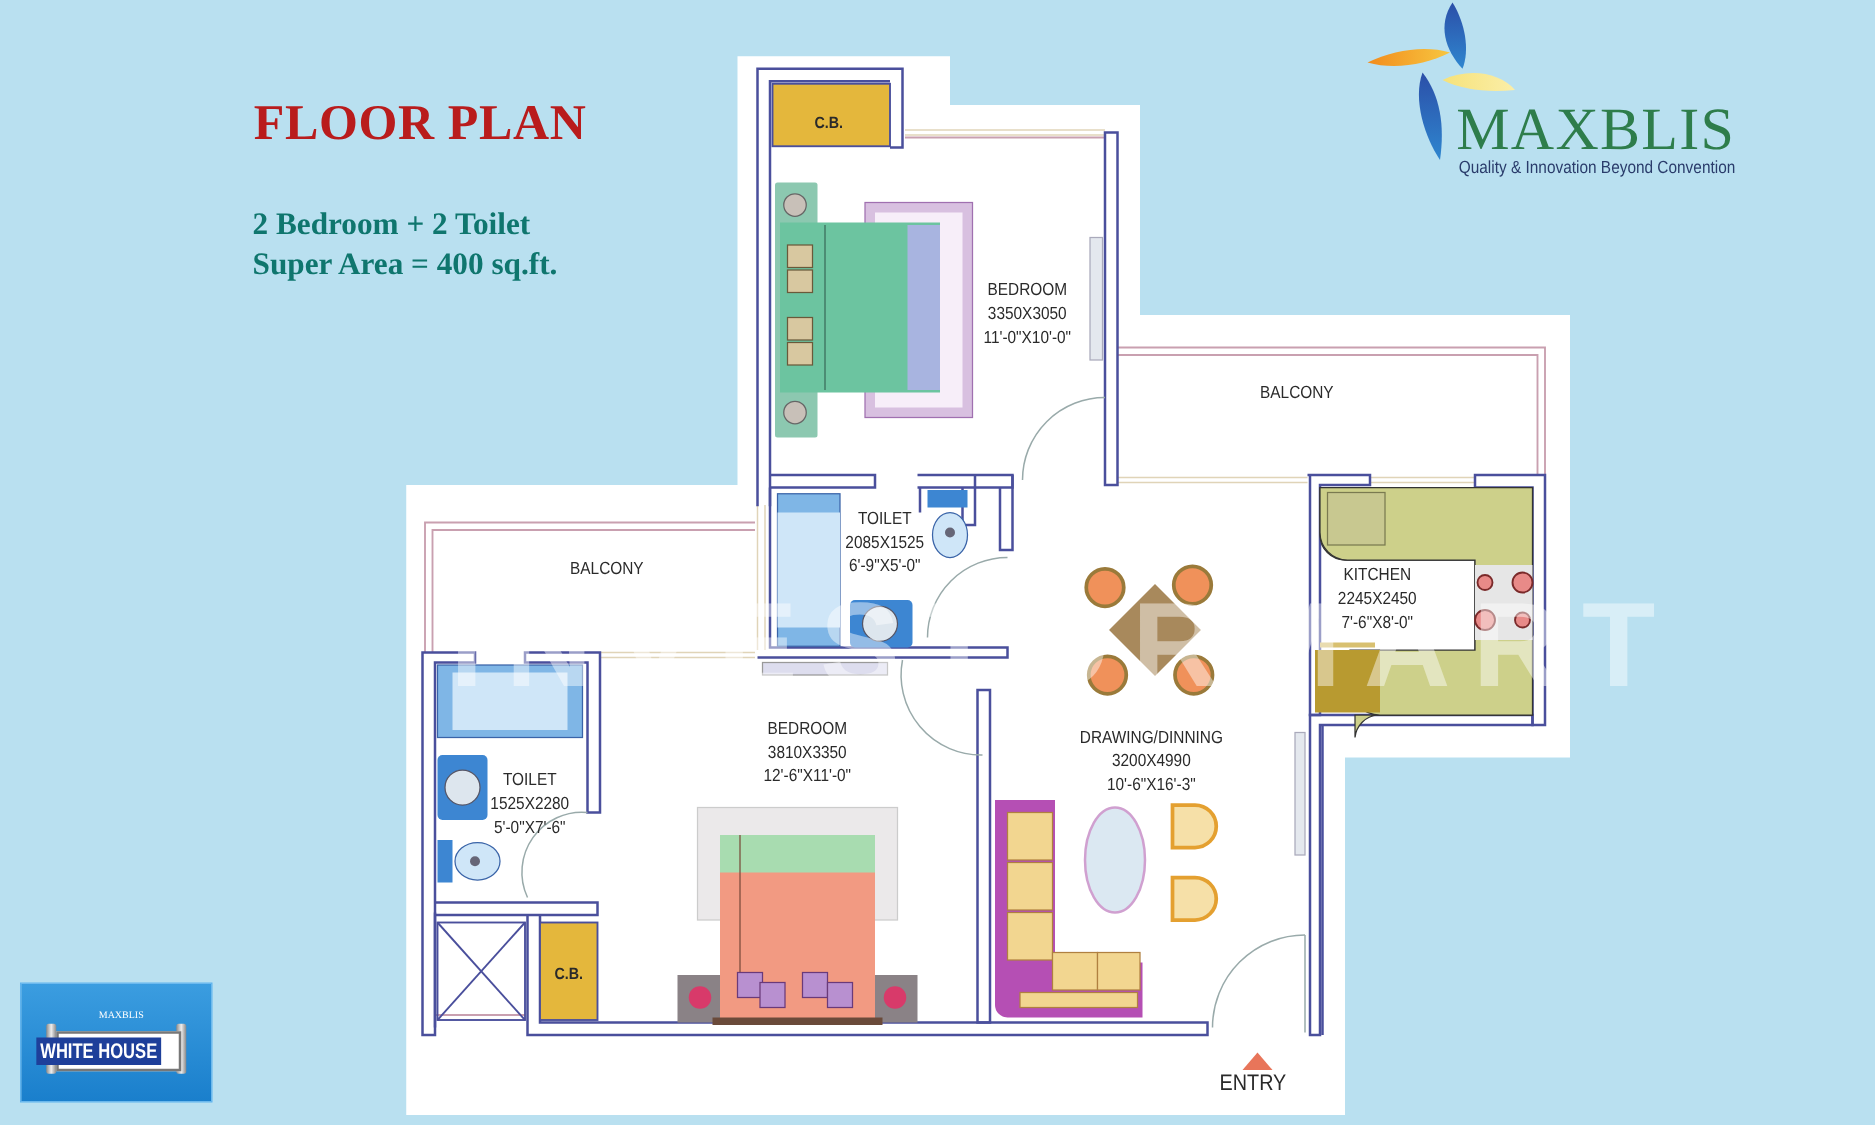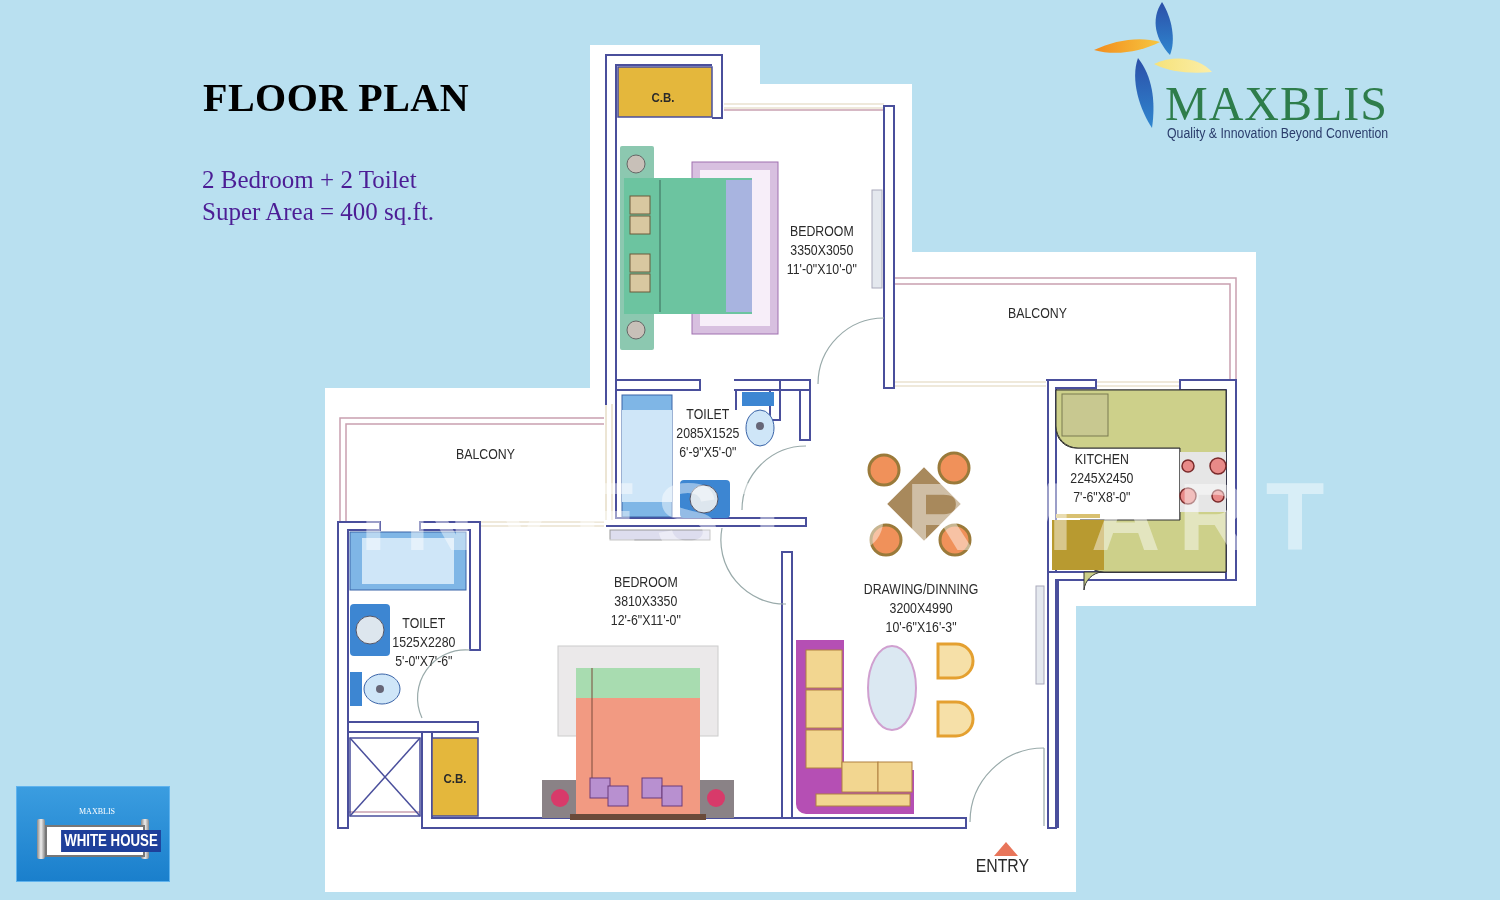--- a/index.html
+++ b/index.html
@@ -5,7 +5,7 @@
   html, body { margin:0; padding:0; }
   body { width:1500px; height:900px; background:#b9e0f0; position:relative; overflow:hidden; font-family:"Liberation Sans", sans-serif; }
   .abs { position:absolute; }
-  .title { left:203px; top:74px; font-family:"Liberation Serif", serif; font-weight:bold; font-size:40px; color:#000000; letter-spacing:0.5px; }
+  .title { left:203px; top:74px; font-family:"Liberation Serif", serif; font-weight:bold; font-size:40px; color:#b91c1c; letter-spacing:0.5px; }
   .sub { left:202px; font-family:"Liberation Serif", serif; font-weight:normal; font-size:25px; color:#4c1d95; }
   .logo-word { left:1165px; top:80px; font-family:"Liberation Serif", serif; font-size:48px; color:#2e7d4b; letter-spacing:1px; line-height:1; }
   .logo-tag { left:1167px; top:125px; font-size:14px; color:#2a3c6b; font-family:"Liberation Sans", sans-serif; transform:scaleX(0.88); transform-origin:left; white-space:nowrap; }

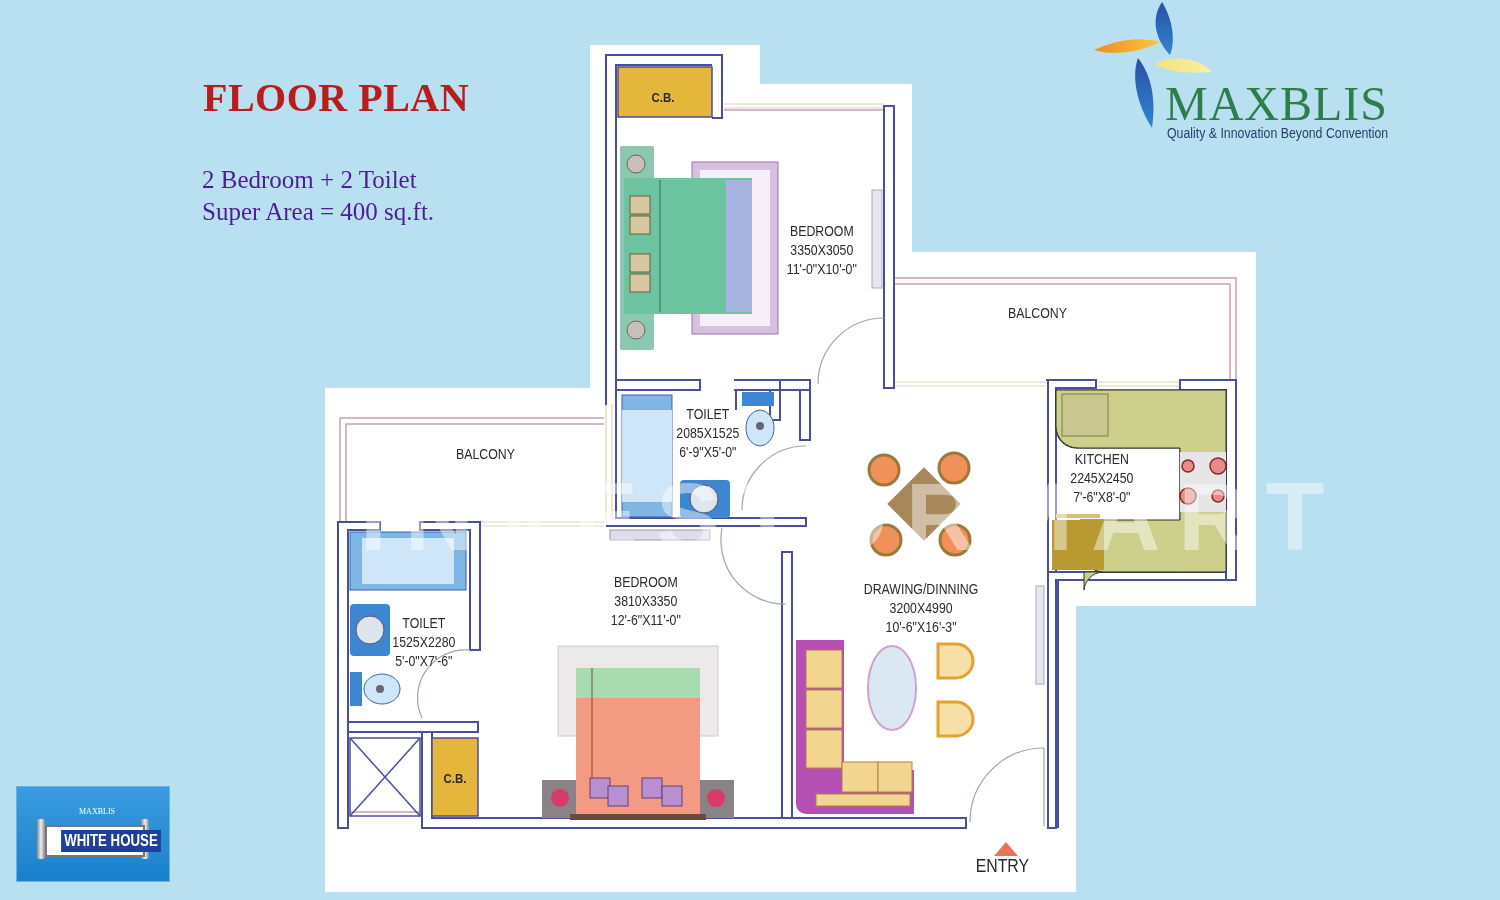--- a/index.html
+++ b/index.html
@@ -6,7 +6,7 @@
   body { width:1500px; height:900px; background:#b9e0f0; position:relative; overflow:hidden; font-family:"Liberation Sans", sans-serif; }
   .abs { position:absolute; }
   .title { left:203px; top:74px; font-family:"Liberation Serif", serif; font-weight:bold; font-size:40px; color:#b91c1c; letter-spacing:0.5px; }
-  .sub { left:202px; font-family:"Liberation Serif", serif; font-weight:normal; font-size:25px; color:#4c1d95; }
+  .sub { left:202px; font-family:"Liberation Serif", serif; font-weight:bold; font-size:25px; color:#0f766e; }
   .logo-word { left:1165px; top:80px; font-family:"Liberation Serif", serif; font-size:48px; color:#2e7d4b; letter-spacing:1px; line-height:1; }
   .logo-tag { left:1167px; top:125px; font-size:14px; color:#2a3c6b; font-family:"Liberation Sans", sans-serif; transform:scaleX(0.88); transform-origin:left; white-space:nowrap; }
   .plan { left:0; top:0; width:1500px; height:900px; }

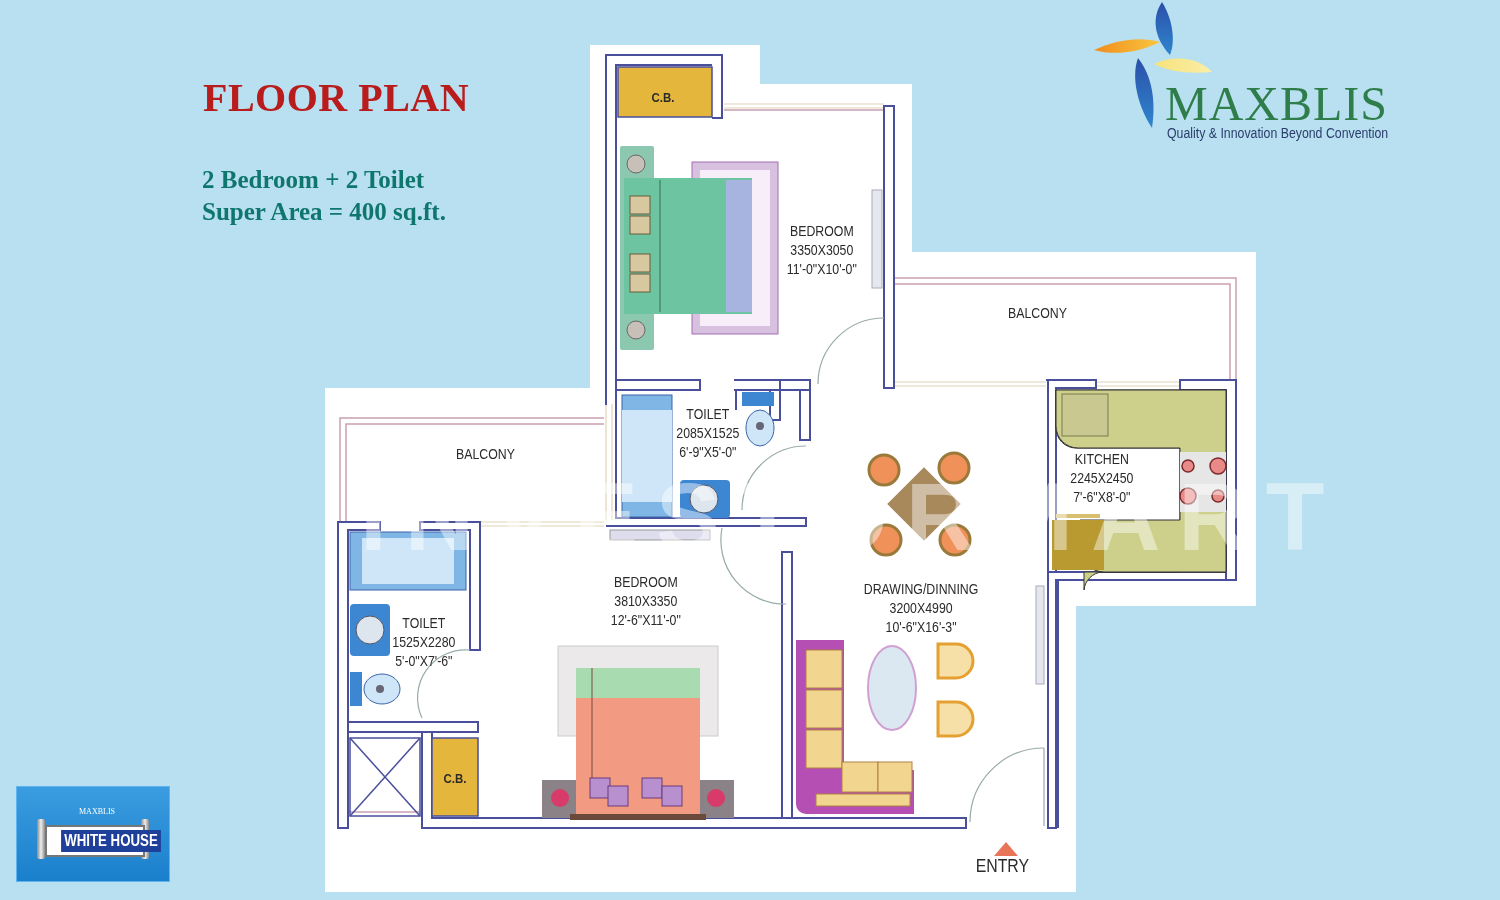--- a/index.html
+++ b/index.html
@@ -15,7 +15,7 @@
   .wm { left:360px; top:462px; font-size:96px; font-weight:bold; color:rgba(255,255,255,0.45); letter-spacing:18px; white-space:nowrap; }
   .badge { left:16px; top:786px; width:152px; height:94px; background:linear-gradient(#3b9de0,#1a7fcc); border:1px solid #5fb3ee; }
   .badge-brand { position:absolute; left:62px; top:20px; font-family:"Liberation Serif", serif; font-size:8px; color:#fff; }
-  .badge-name { position:absolute; left:28px; top:38px; width:96px; height:28px; background:#fff; border:2px solid #777; display:flex; align-items:center; justify-content:flex-start; }
+  .badge-name { position:absolute; left:28px; top:38px; width:96px; height:28px; background:#fff; border:2px solid #777; display:flex; align-items:center; justify-content:flex-end; }
   .badge-name span { background:#1e3f9a; color:#fff; font-weight:bold; font-size:17px; padding:1px 4px; transform:scaleX(0.78); white-space:nowrap; }
   .pillar { position:absolute; top:32px; width:8px; height:40px; background:linear-gradient(90deg,#888,#eee,#888); border-radius:2px; }
   .entry-lbl { left:972px; top:856px; font-size:18px; color:#2a2a2a; transform:scaleX(0.88); }

